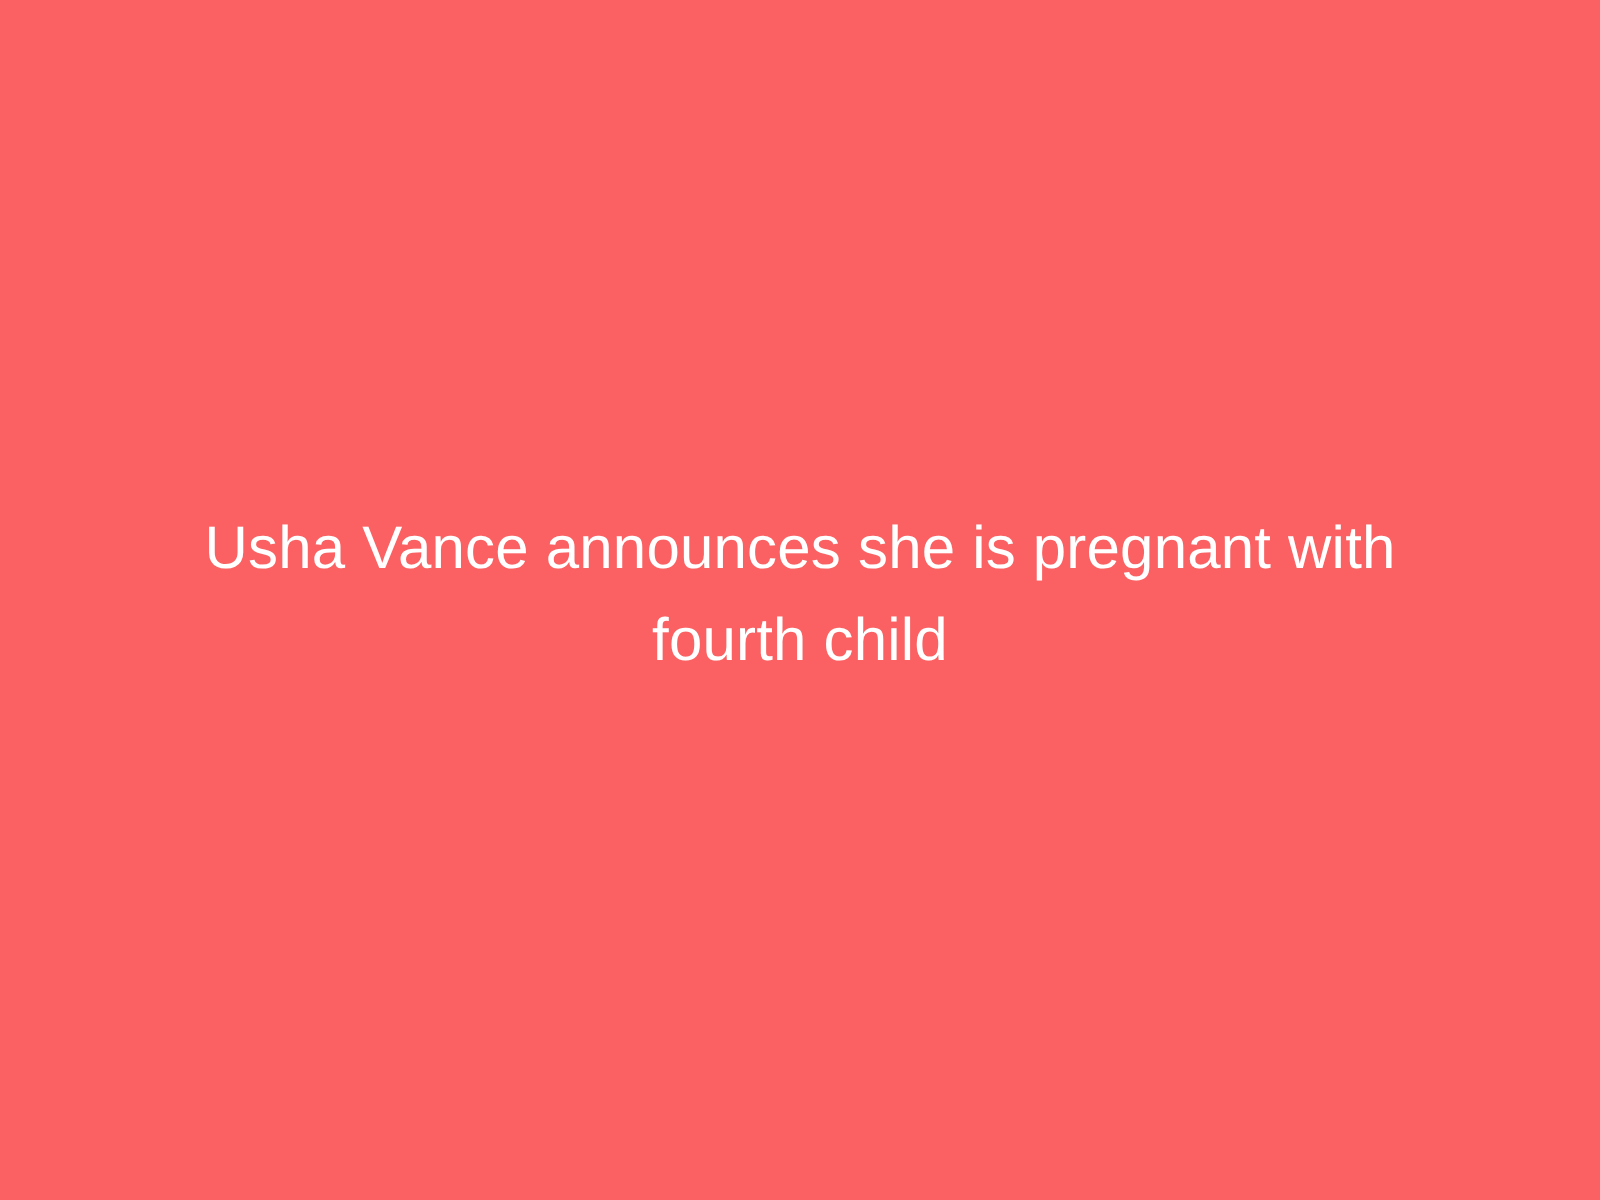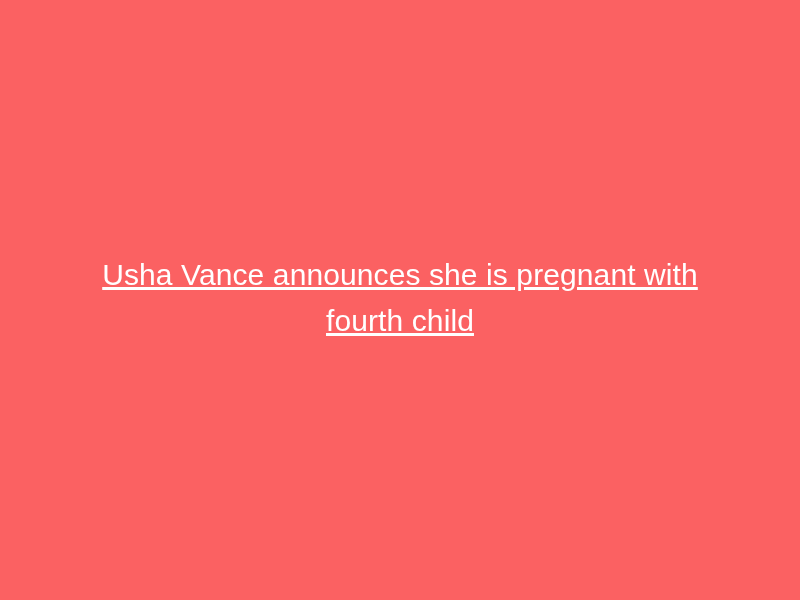--- a/index.html
+++ b/index.html
@@ -46,7 +46,6 @@
     text-align: center;
     white-space: normal;
     word-wrap: break-word;
-    text-decoration: underline;
   }
 </style>
 </head>

